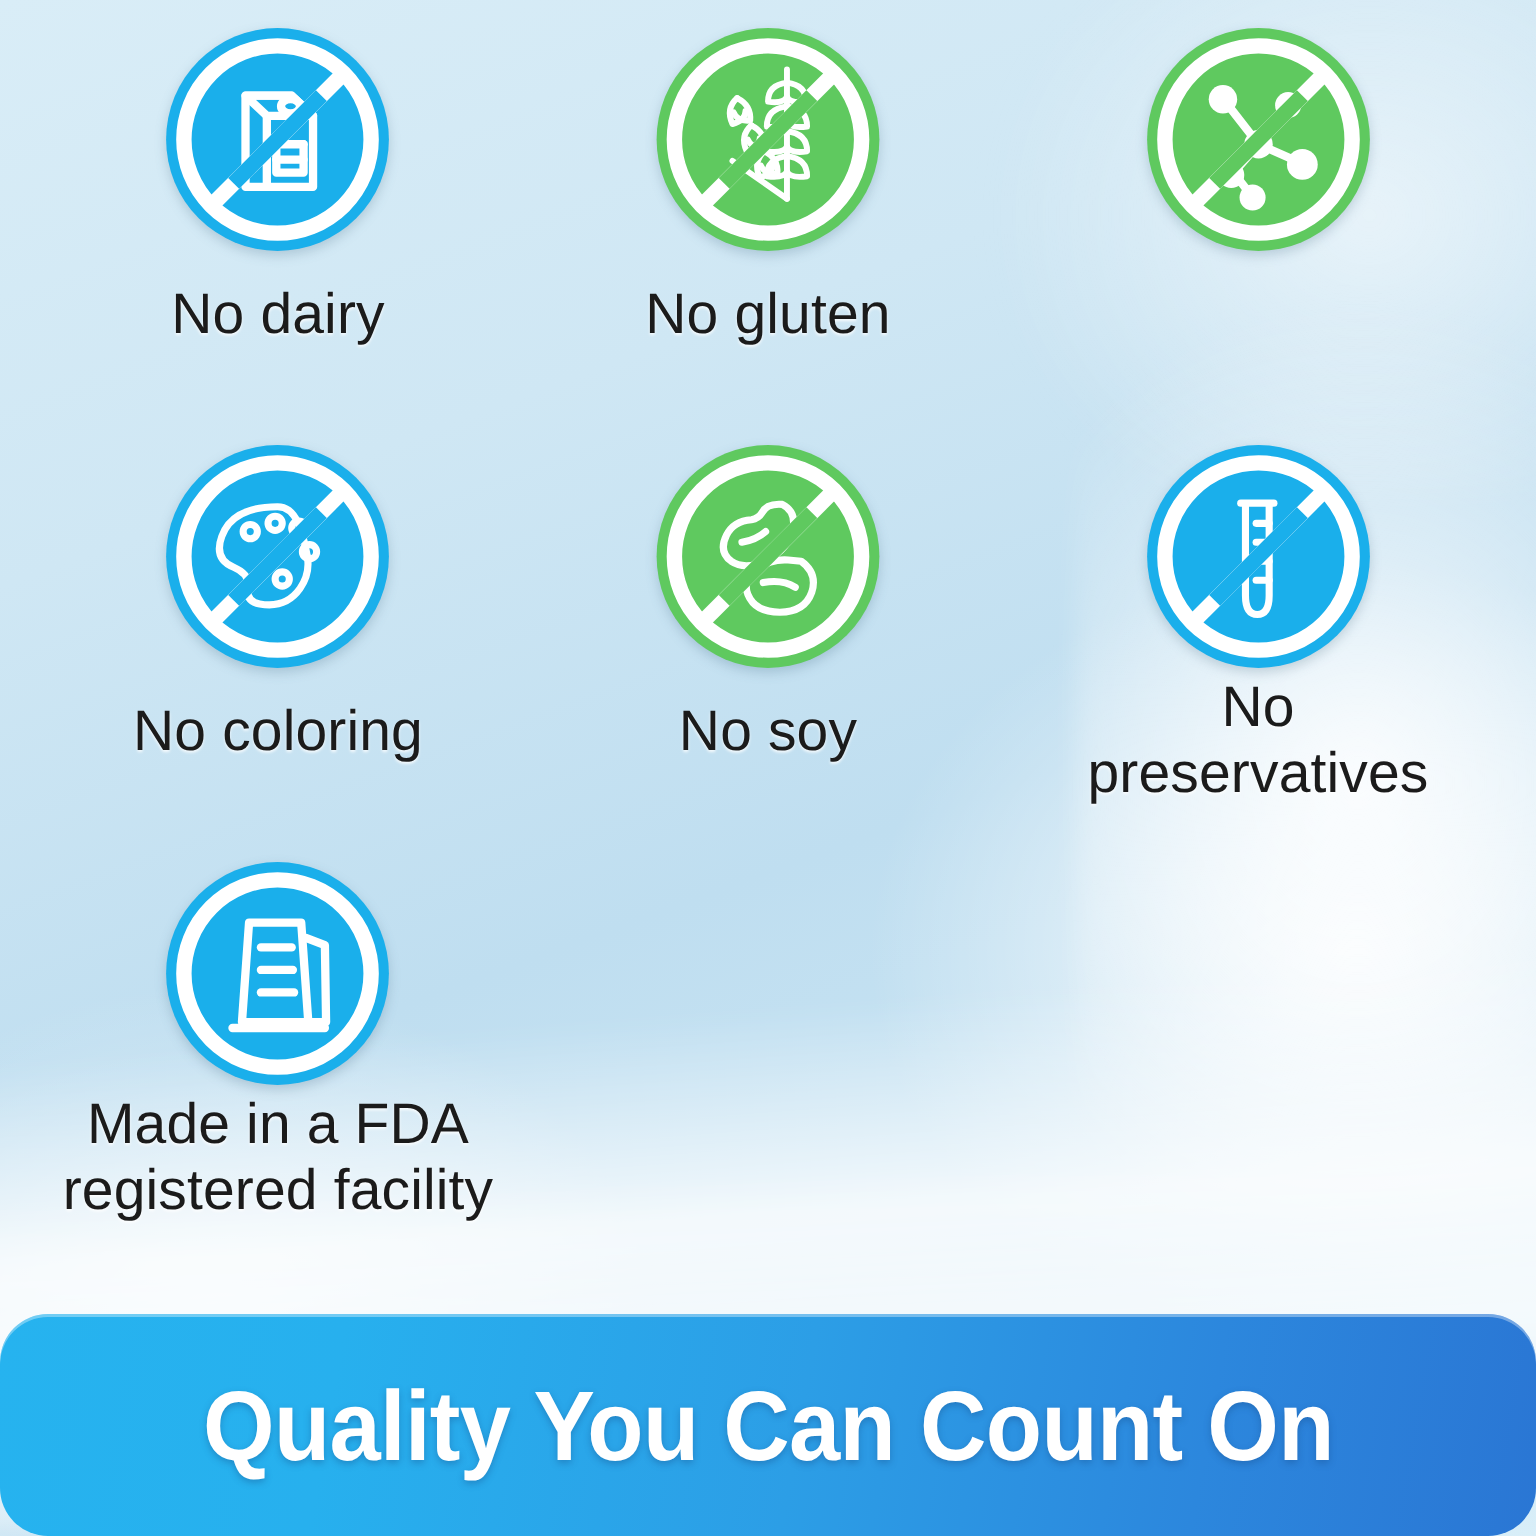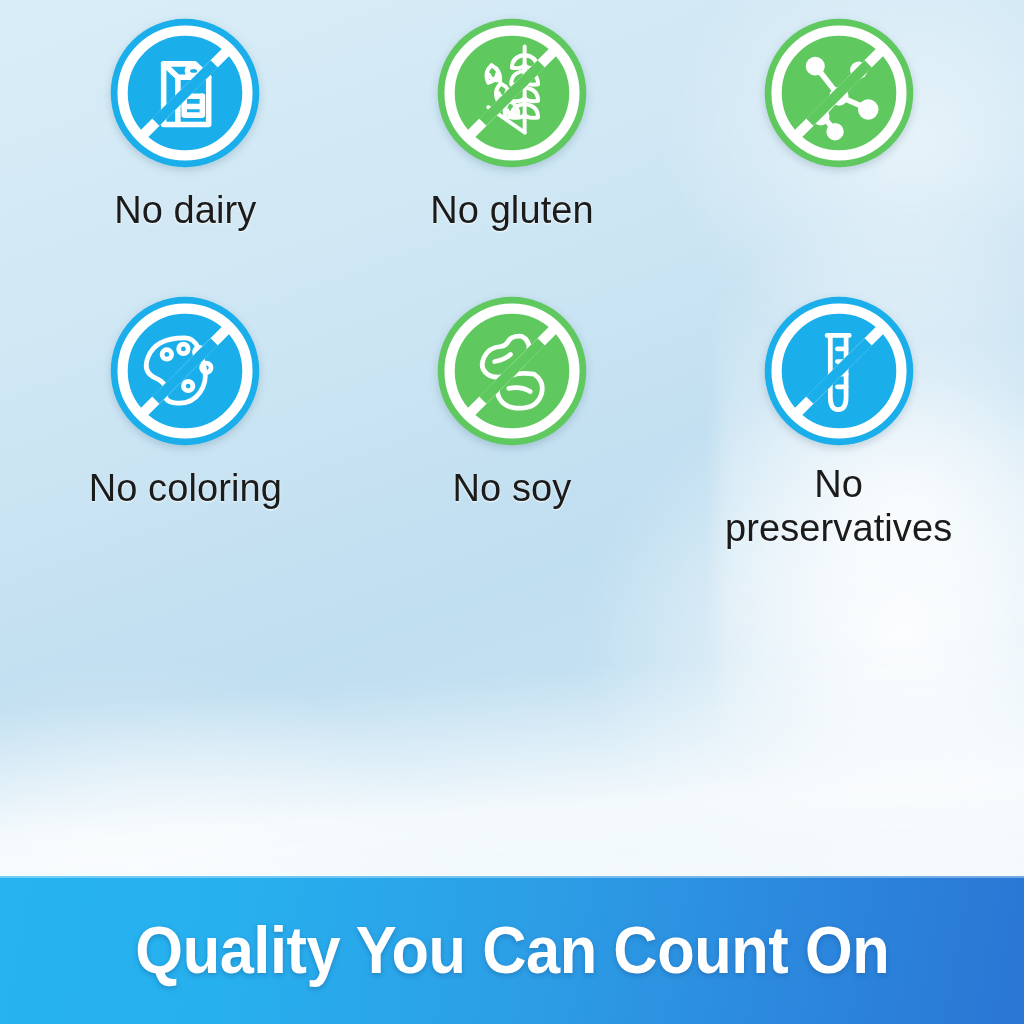--- a/index.html
+++ b/index.html
@@ -107,7 +107,7 @@
     white-space: pre-line;
     font-weight: 400;
   }
-  .row3 .badge-label { margin-top: 12px; }
+  .row3 .badge-label { margin-top: 0; }
 
   
   .banner {

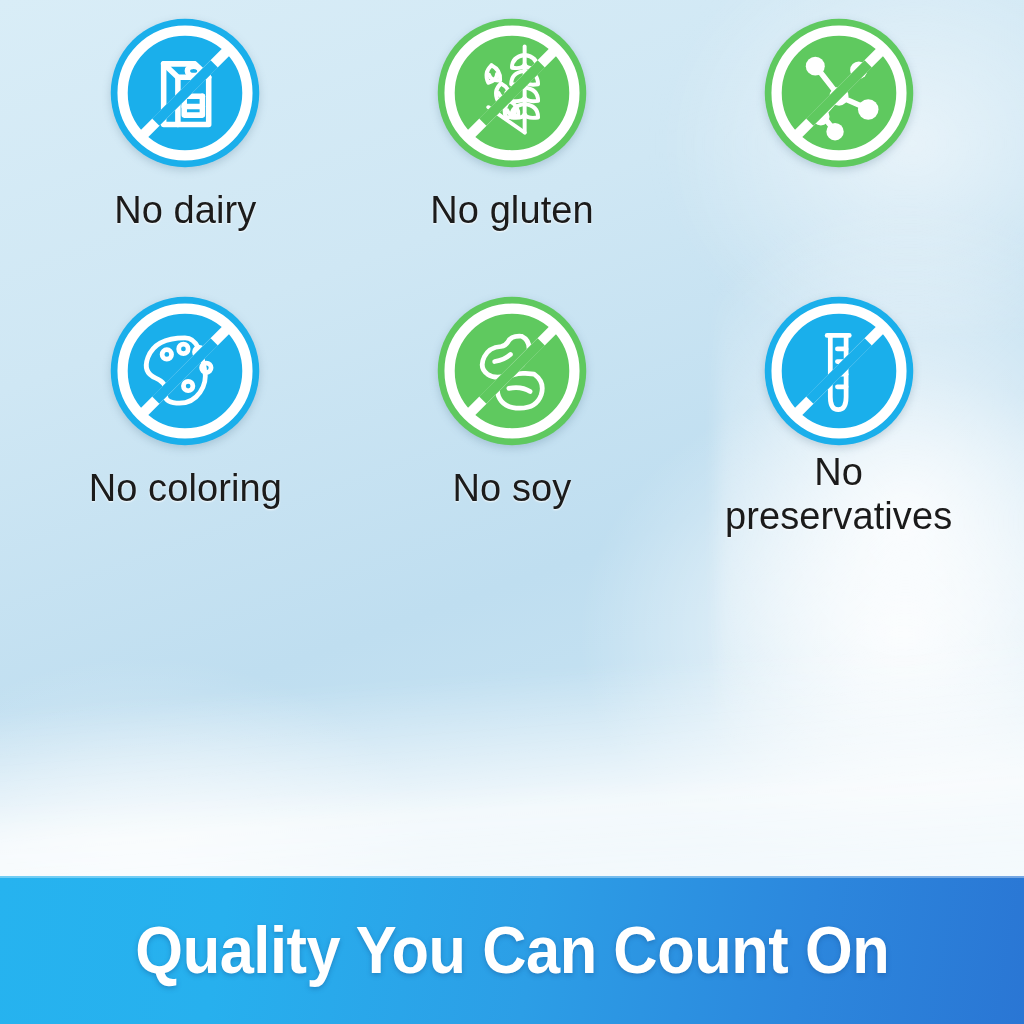--- a/index.html
+++ b/index.html
@@ -306,6 +306,24 @@
     </div>
 
 
+    <div class="badge row3">
+      <div class="disc-wrap">
+        <svg viewBox="0 0 200 200" aria-hidden="true">
+          <circle cx="100" cy="100" r="94" fill="#1aafeb"></circle>
+          <circle cx="100" cy="100" r="79" fill="none" stroke="#ffffff" stroke-width="13"></circle>
+          <g fill="none" stroke="#ffffff" stroke-width="7" stroke-linejoin="round" stroke-linecap="round">
+            <path d="M76 57 L120 57 L126 141 L70 141 Z"></path>
+            <path d="M124 70 L140 76 L141 141 L126 141"></path>
+            <path d="M62 146 L140 146"></path>
+            <path d="M86 78 L112 78"></path>
+            <path d="M86 97 L113 97"></path>
+            <path d="M86 116 L114 116"></path>
+          </g>
+        </svg>
+      </div>
+      <div class="badge-label">Made in a FDA
+registered facility</div>
+    </div>
 
   </div>
 

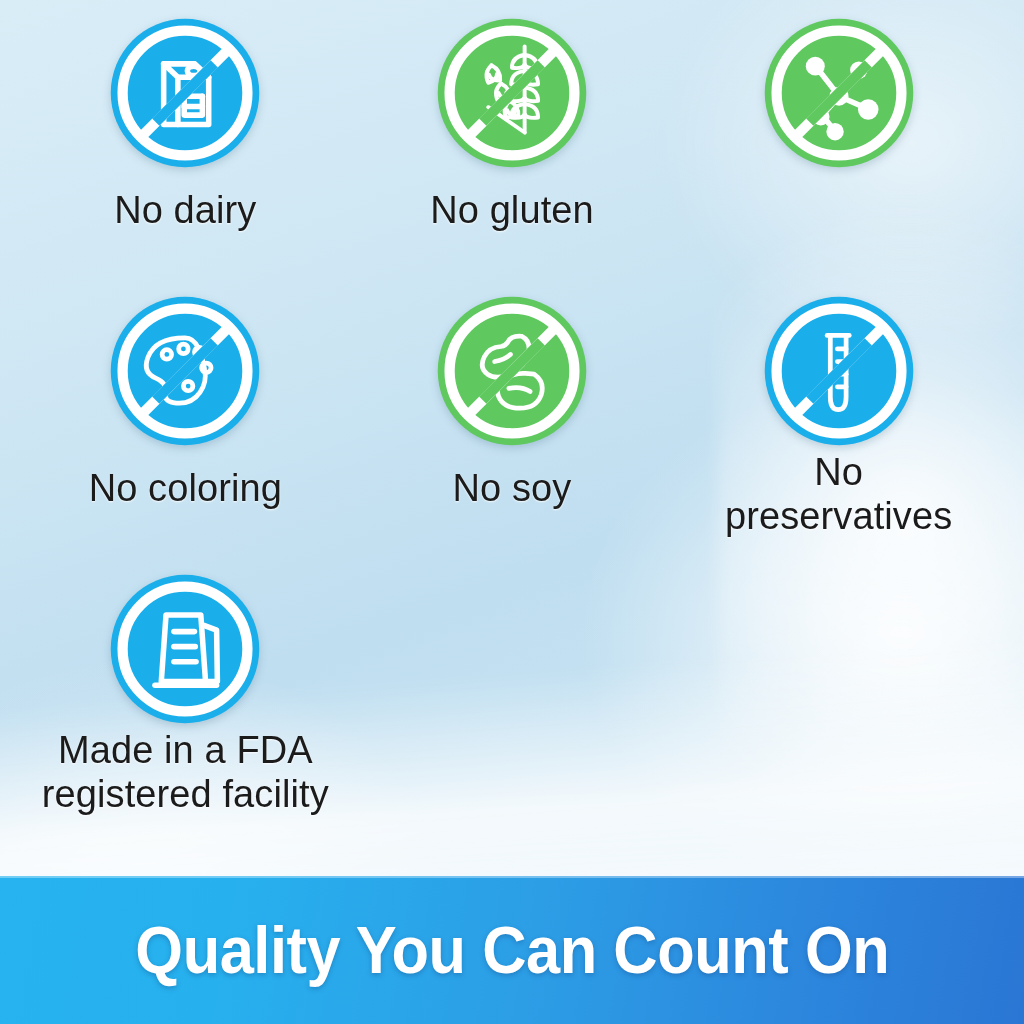--- a/index.html
+++ b/index.html
@@ -121,6 +121,7 @@
     align-items: center;
     justify-content: center;
     box-shadow: inset 0 2px 0 rgba(255,255,255,0.35);
+    border-radius: 32px;
   }
   .banner-text {
     color: #ffffff;

